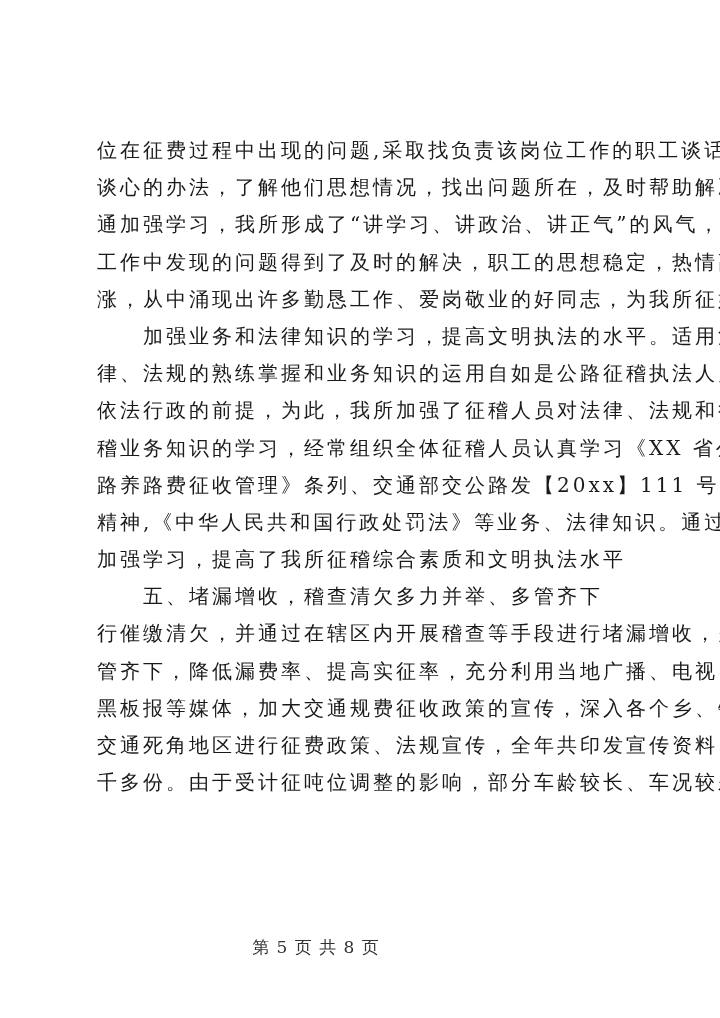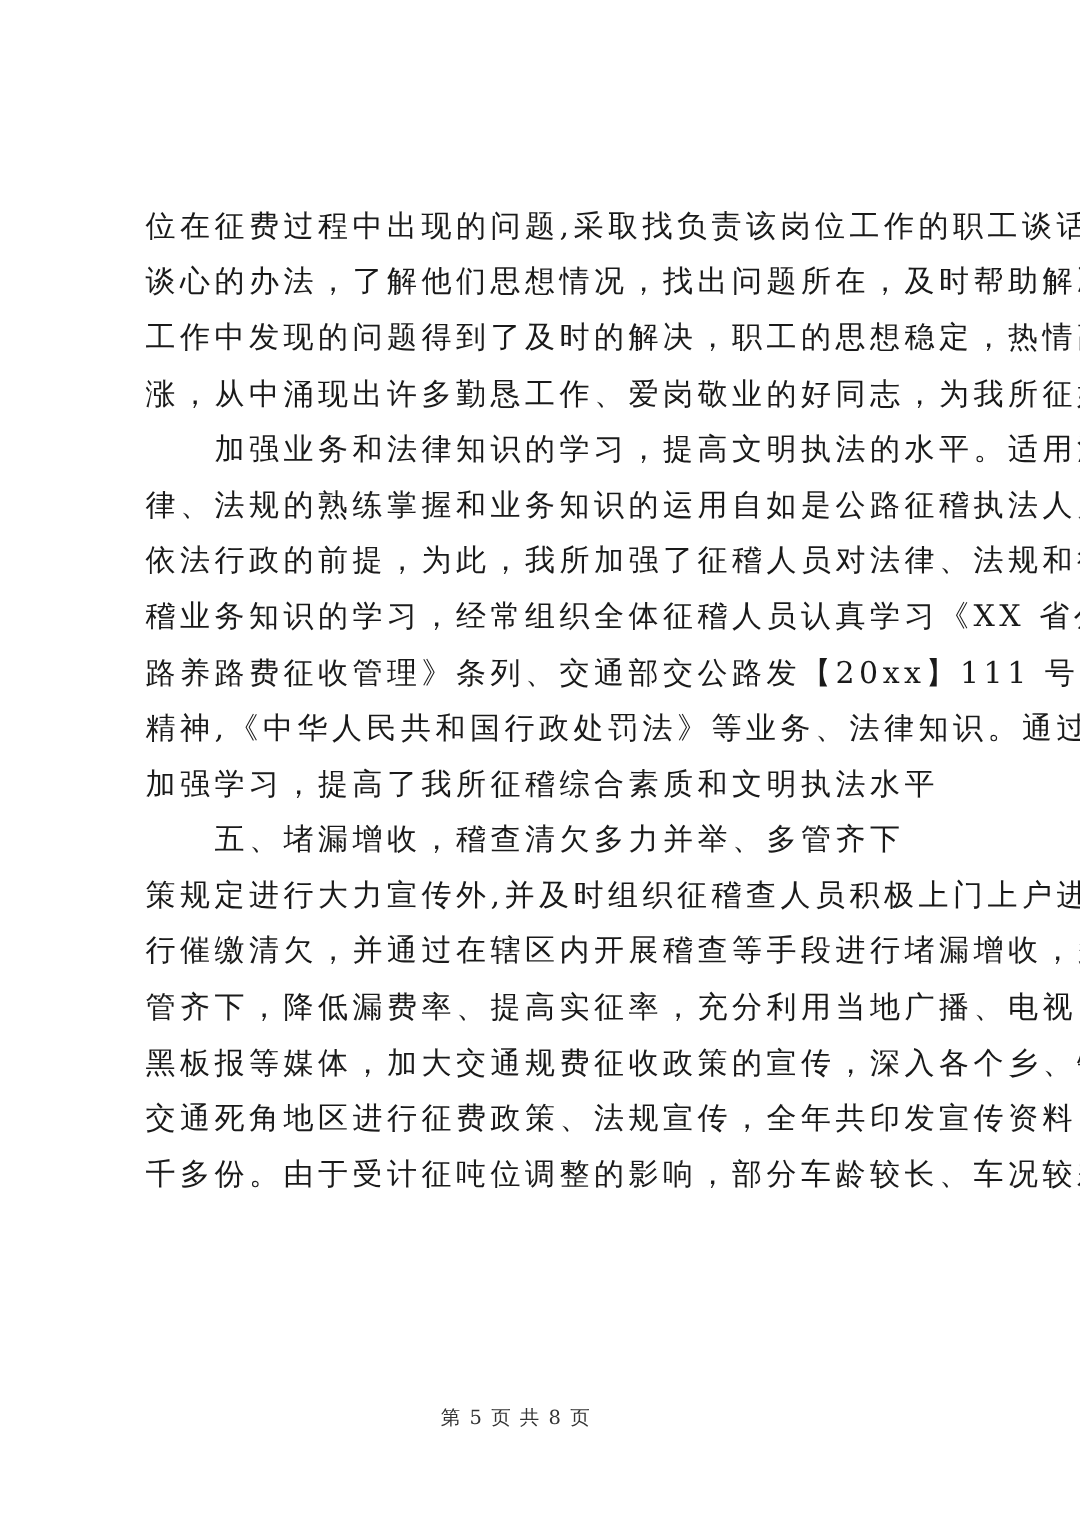--- a/index.html
+++ b/index.html
@@ -26,6 +26,7 @@
   <div class="body-text">
     <div class="line">位在征费过程中出现的问题,采取找负责该岗位工作的职工谈话、</div>
     <div class="line">谈心的办法，了解他们思想情况，找出问题所在，及时帮助解决。</div>
+    <div class="line">通加强学习，我所形成了“讲学习、讲政治、讲正气”的风气，</div>
     <div class="line">工作中发现的问题得到了及时的解决，职工的思想稳定，热情高</div>
     <div class="line">涨，从中涌现出许多勤恳工作、爱岗敬业的好同志，为我所征好</div>
     <div class="line indent">加强业务和法律知识的学习，提高文明执法的水平。适用法</div>

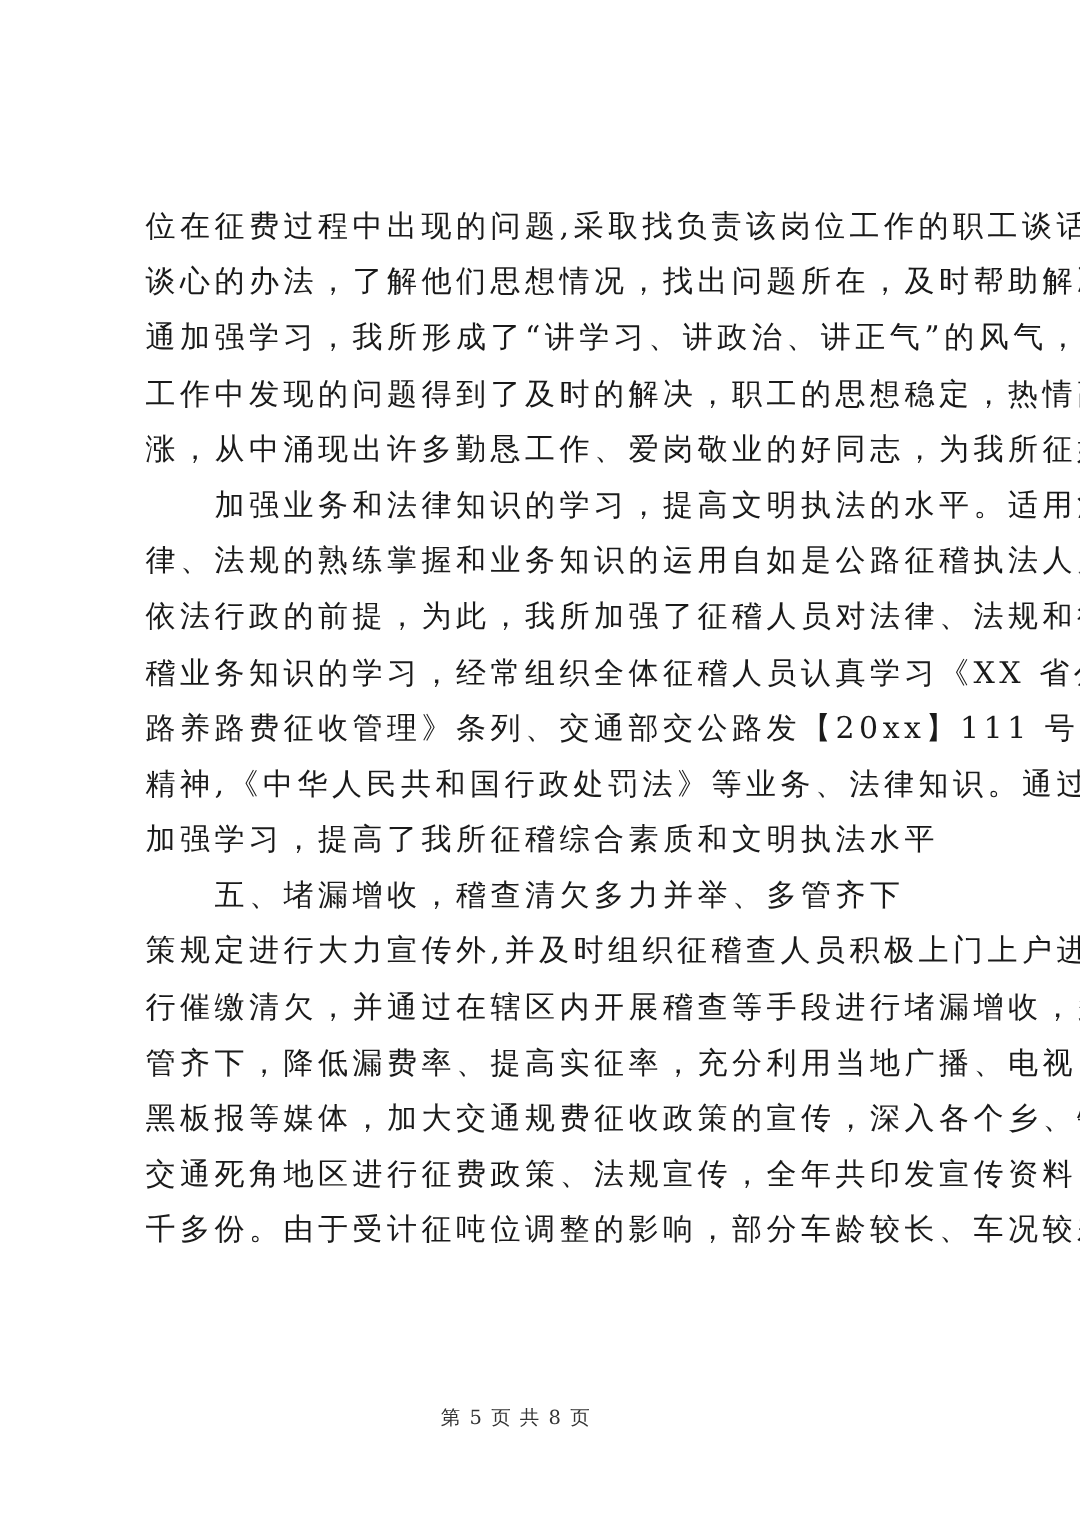--- a/index.html
+++ b/index.html
@@ -37,7 +37,6 @@
     <div class="line">精神,《中华人民共和国行政处罚法》等业务、法律知识。通过</div>
     <div class="line">加强学习，提高了我所征稽综合素质和文明执法水平</div>
     <div class="line indent">五、堵漏增收，稽查清欠多力并举、多管齐下</div>
-    <div class="line">策规定进行大力宣传外,并及时组织征稽查人员积极上门上户进</div>
     <div class="line">行催缴清欠，并通过在辖区内开展稽查等手段进行堵漏增收，多</div>
     <div class="line">管齐下，降低漏费率、提高实征率，充分利用当地广播、电视、</div>
     <div class="line">黑板报等媒体，加大交通规费征收政策的宣传，深入各个乡、镇</div>

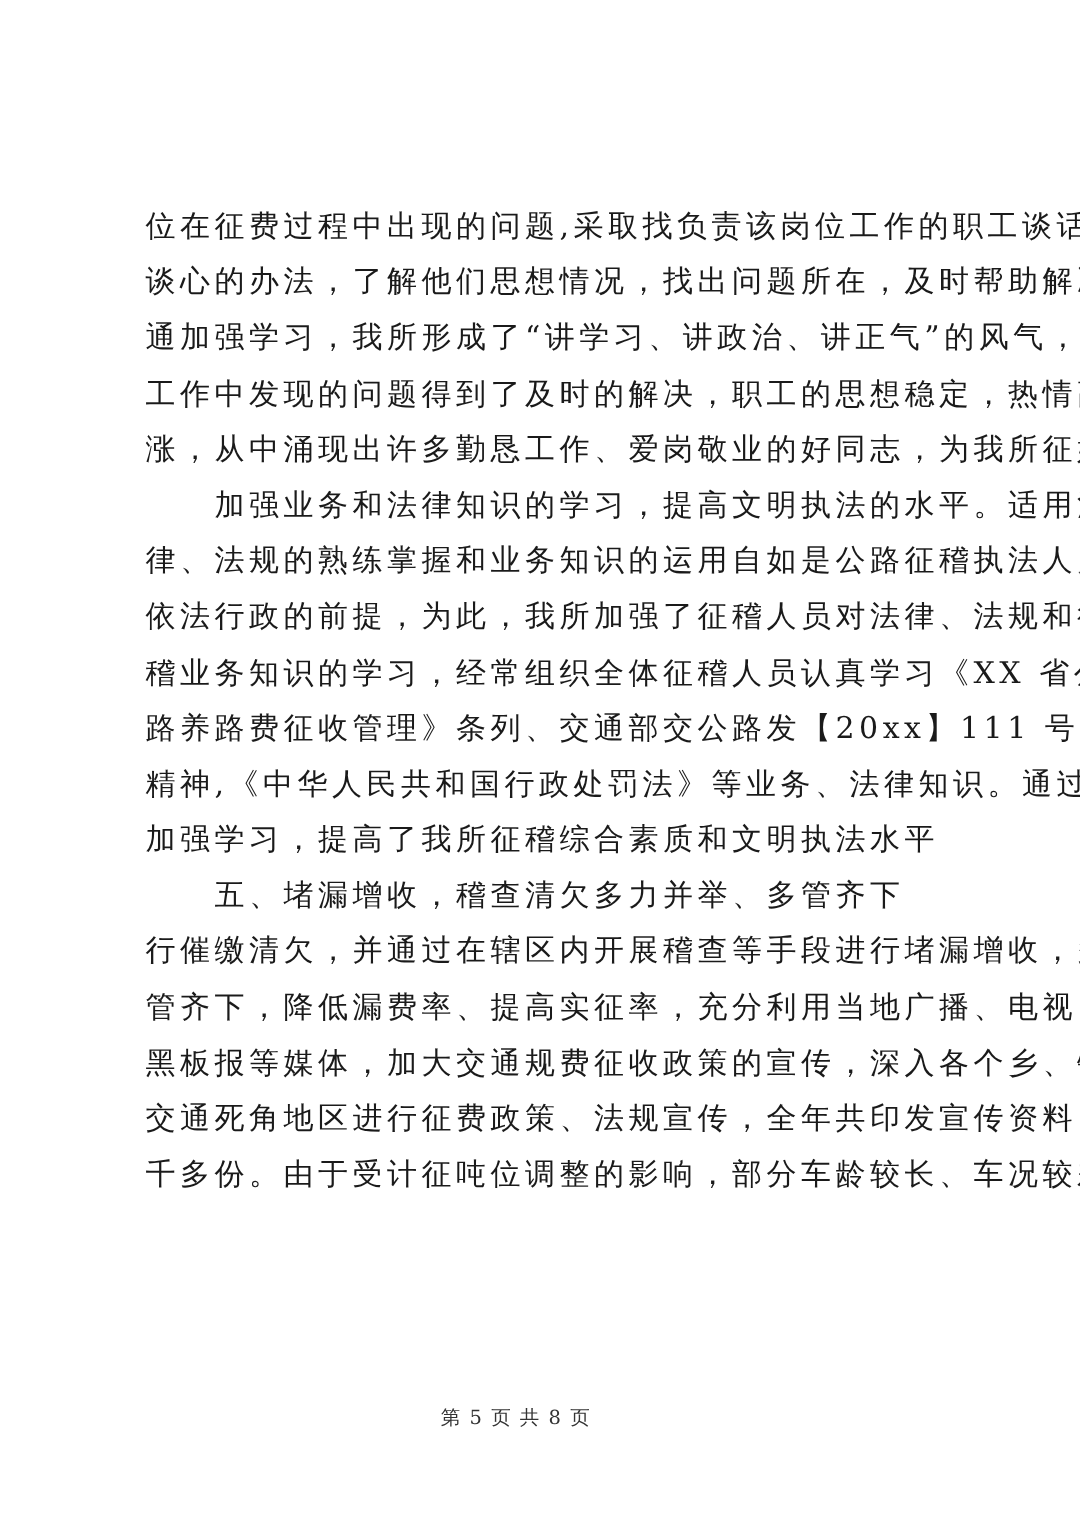--- a/index.html
+++ b/index.html
@@ -16,7 +16,7 @@
   .footer {
     position: absolute; left: 0; width: 632px; top: 936px; text-align: center;
     font-family: "DejaVu Serif", "Liberation Serif", serif;
-    font-size: 13px; color: #333333; letter-spacing: 1px; padding-left: 28px;
+    font-size: 17px; color: #333333; letter-spacing: 1px;
   }
 </style>
 </head>

